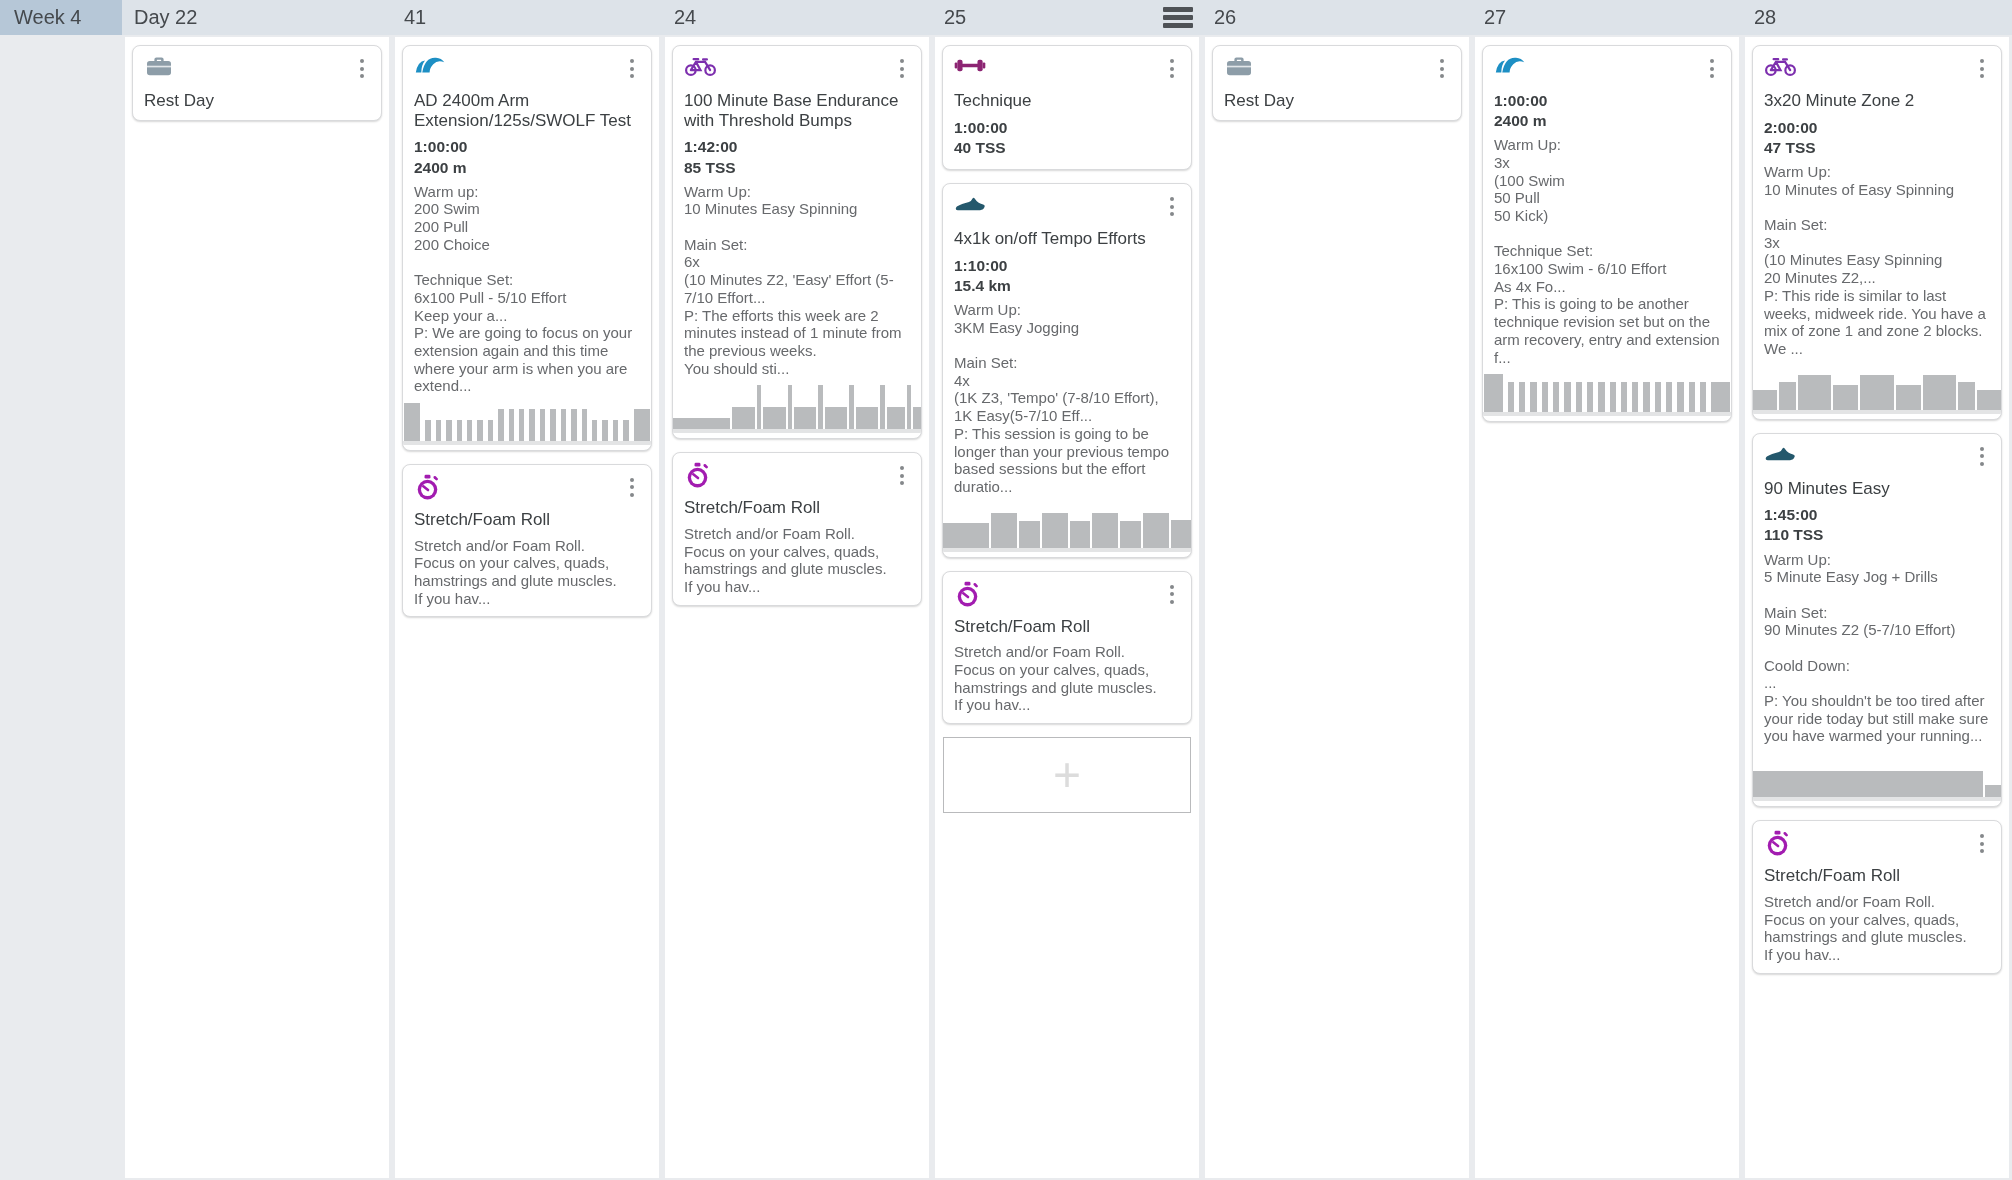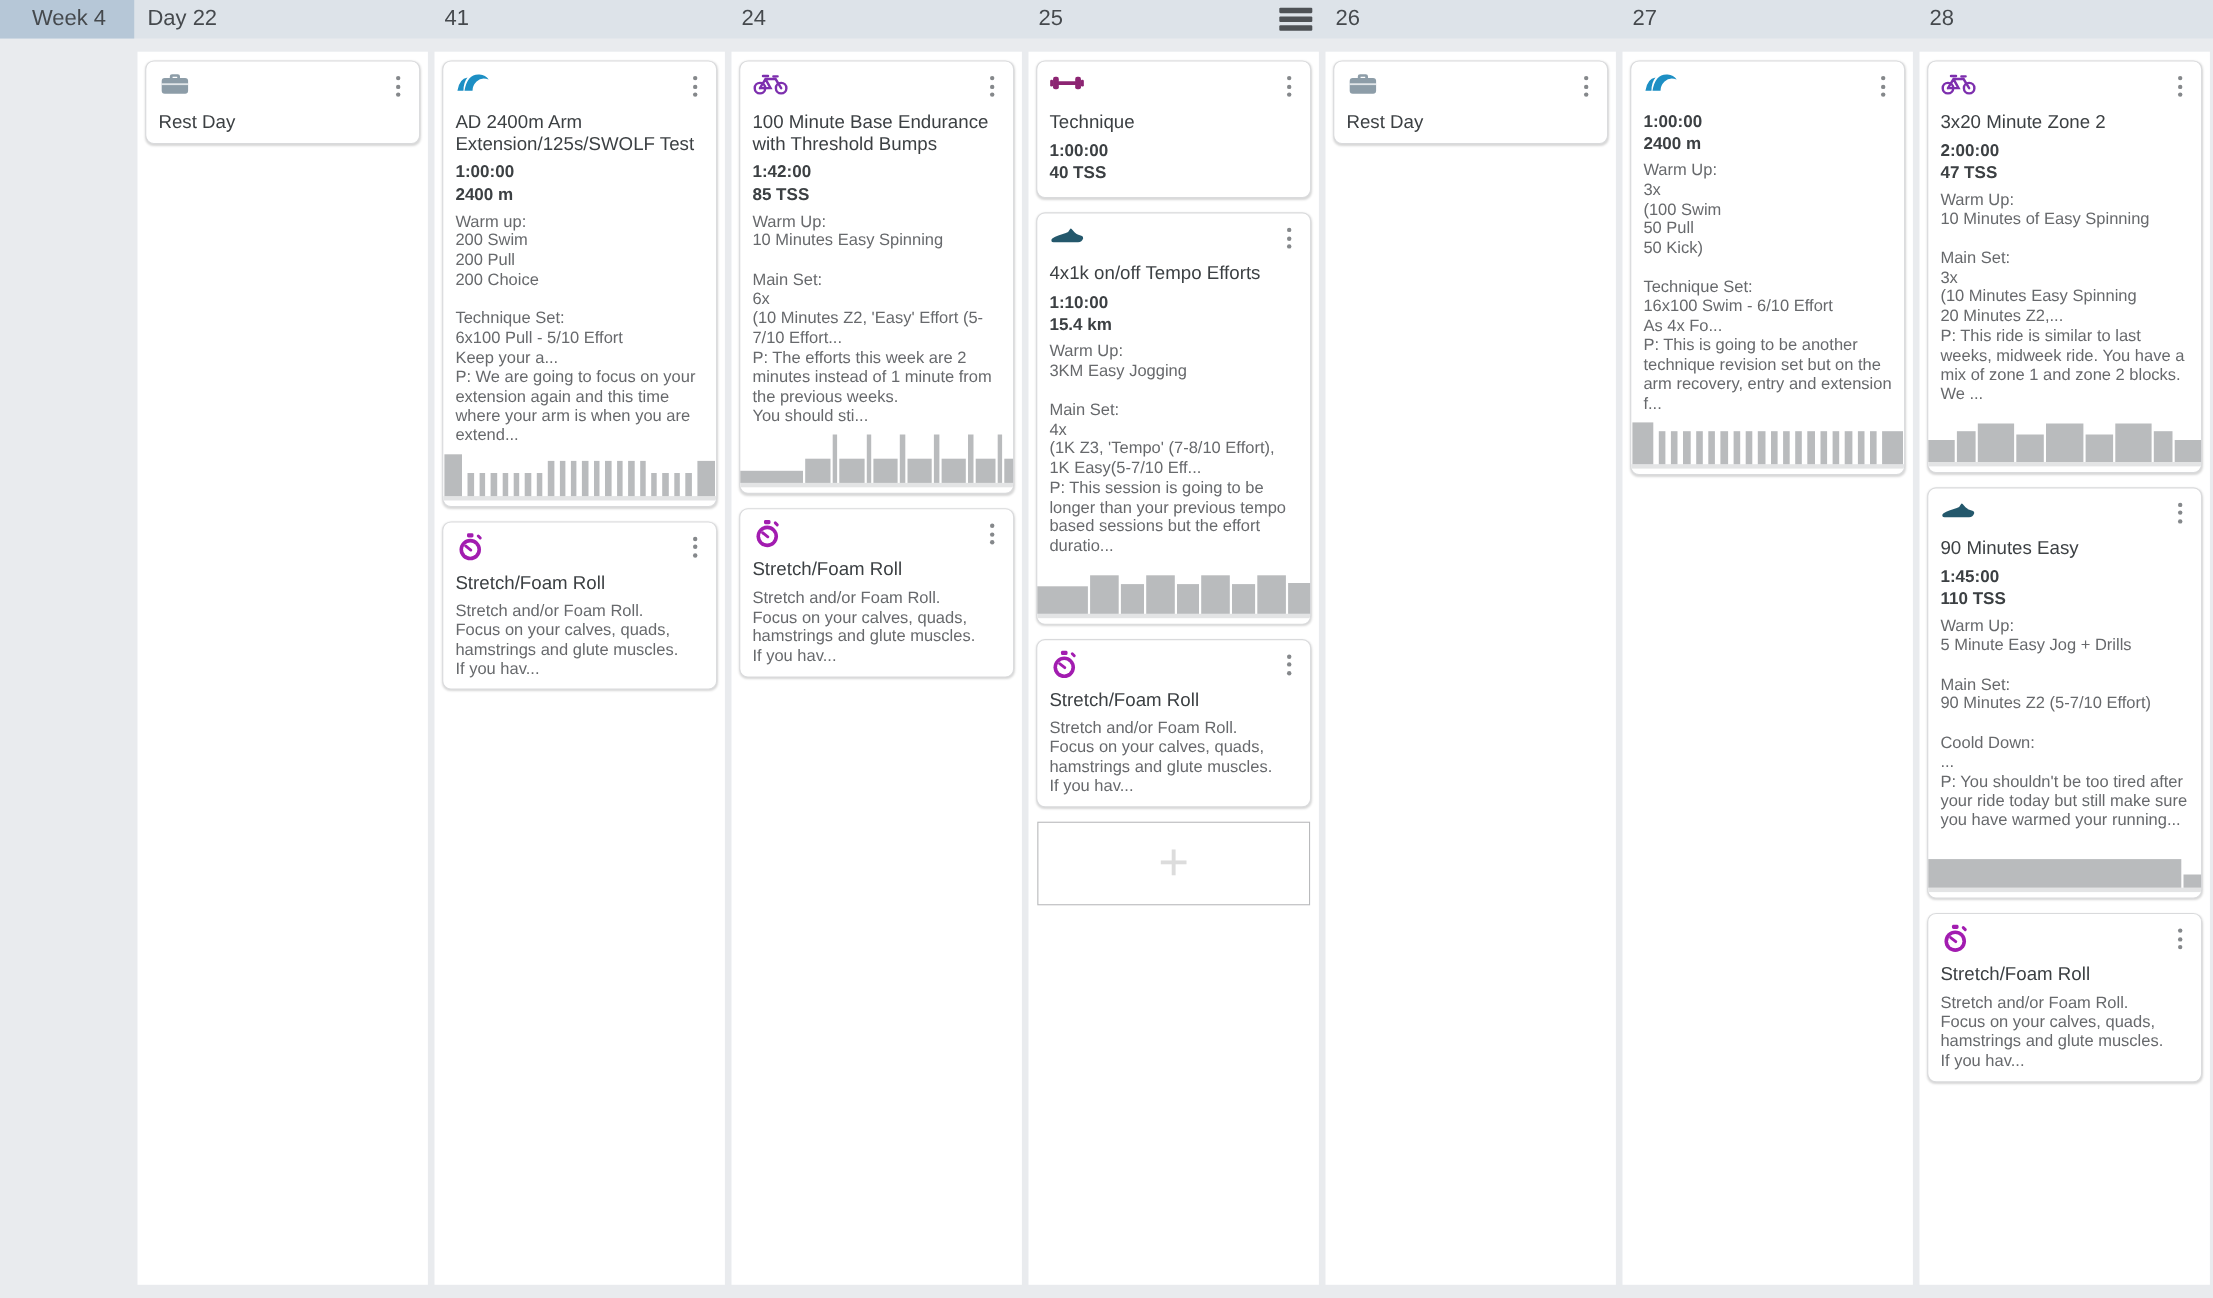--- a/index.html
+++ b/index.html
@@ -17,7 +17,7 @@
   }
   .week-cell{
     background:#b6c7d7;display:flex;align-items:center;
-    padding-left:29px;box-sizing:border-box;
+    padding-left:14px;box-sizing:border-box;
   }
   .day-cell{display:flex;align-items:center;padding-left:12px;box-sizing:border-box;}
   .hamburger{

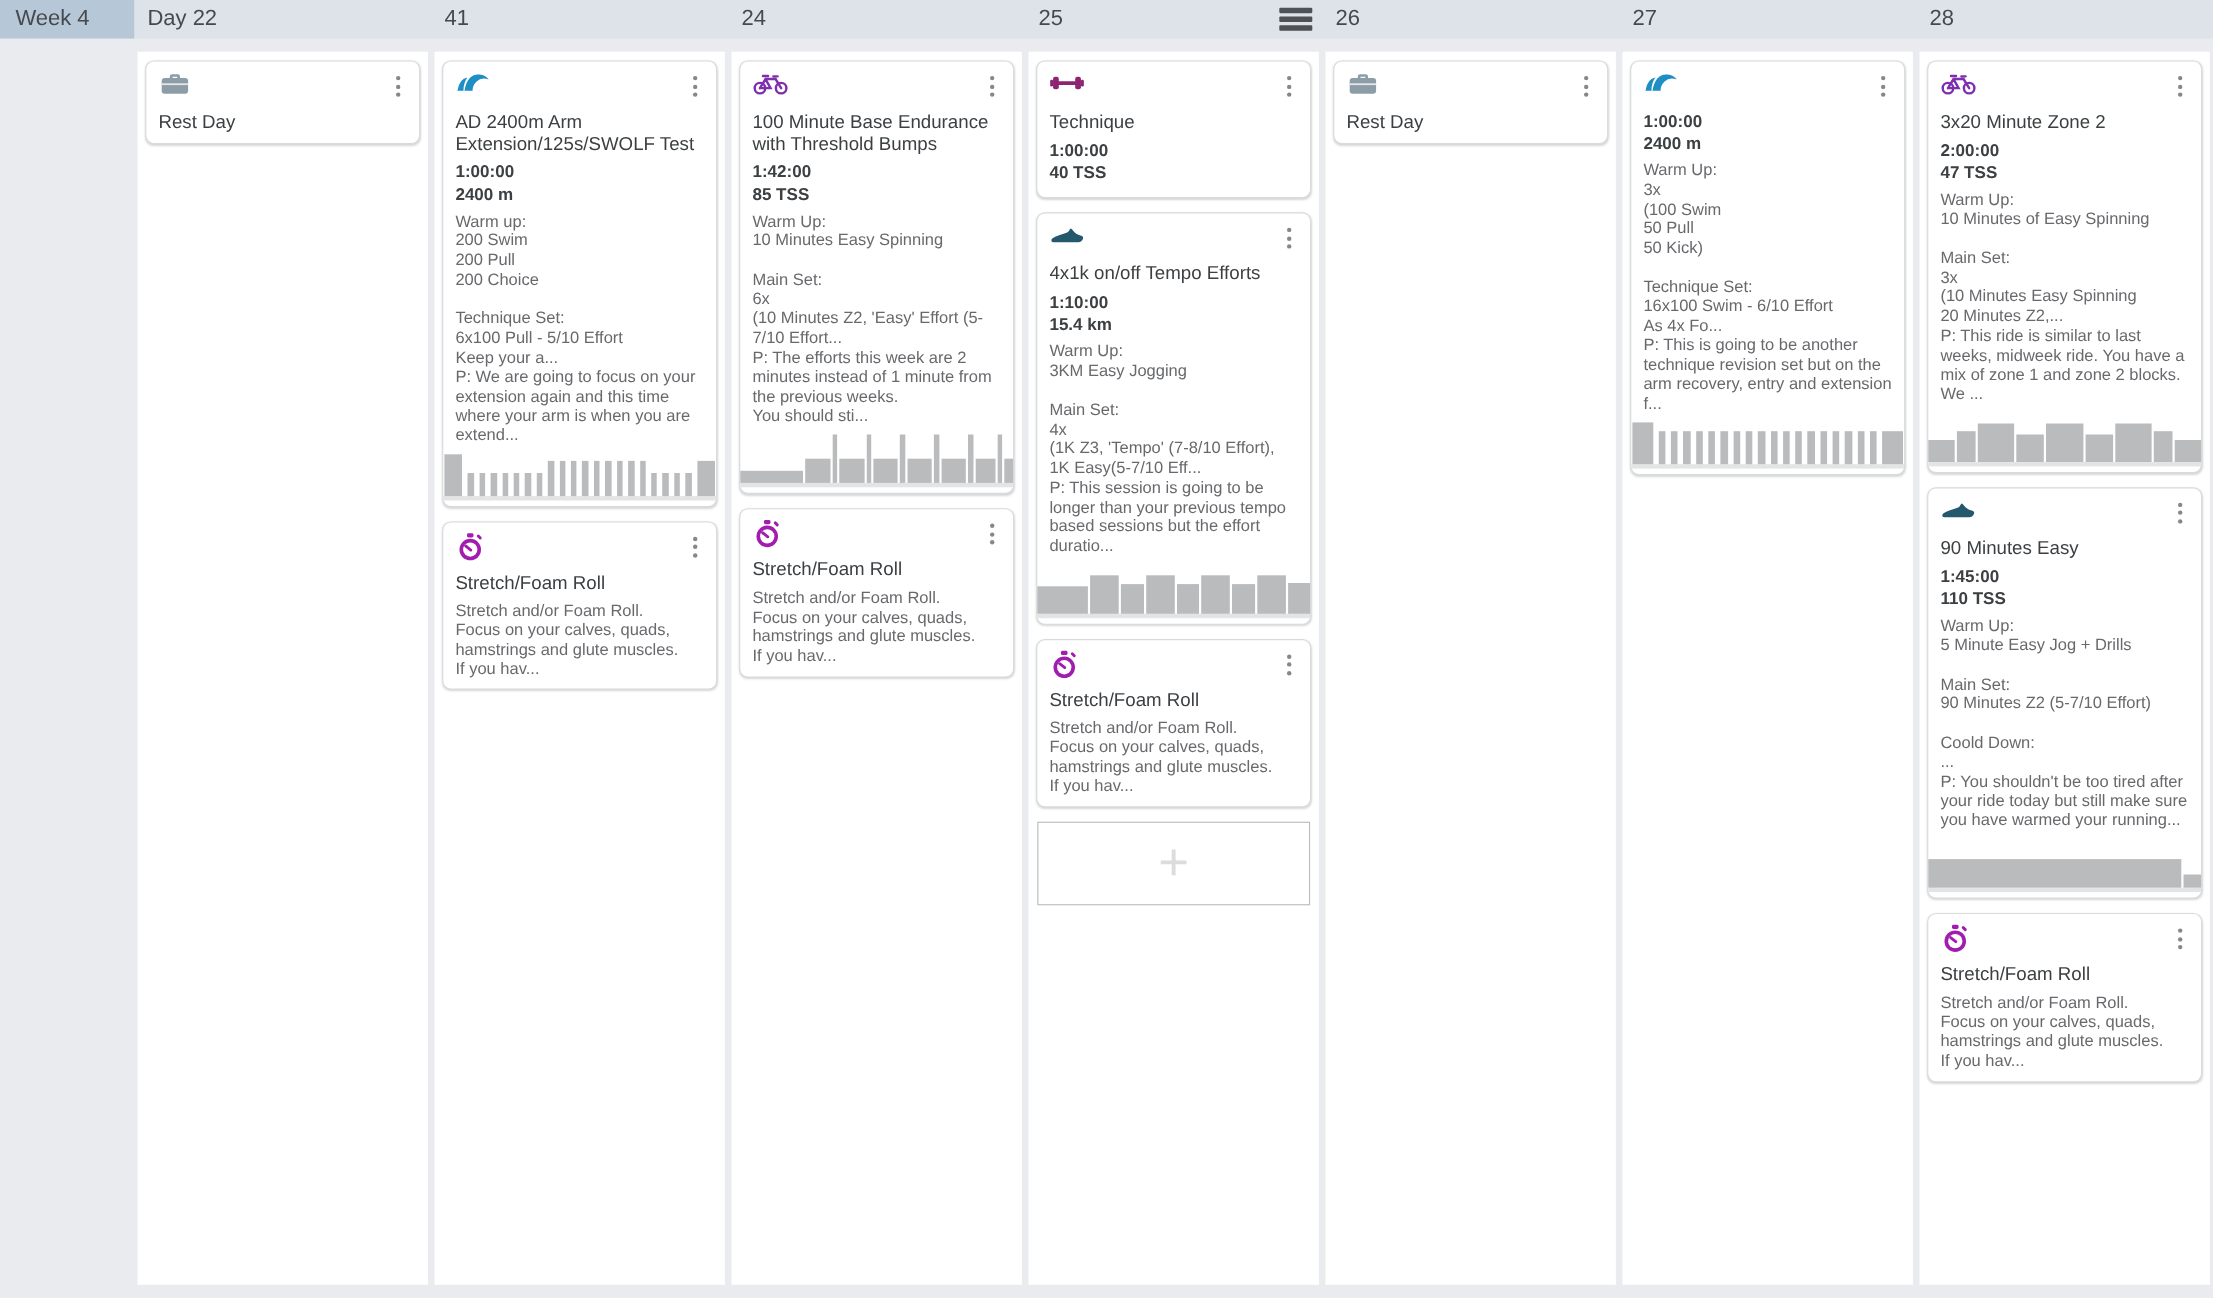--- a/index.html
+++ b/index.html
@@ -30,7 +30,7 @@
     height:1145px;
   }
   .day-col{
-    background:#ffffff;margin:12px 3px;padding:8px 7px;box-sizing:border-box;
+    background:#ffffff;margin:2px 3px;padding:8px 7px;box-sizing:border-box;
   }
   
   .card{

